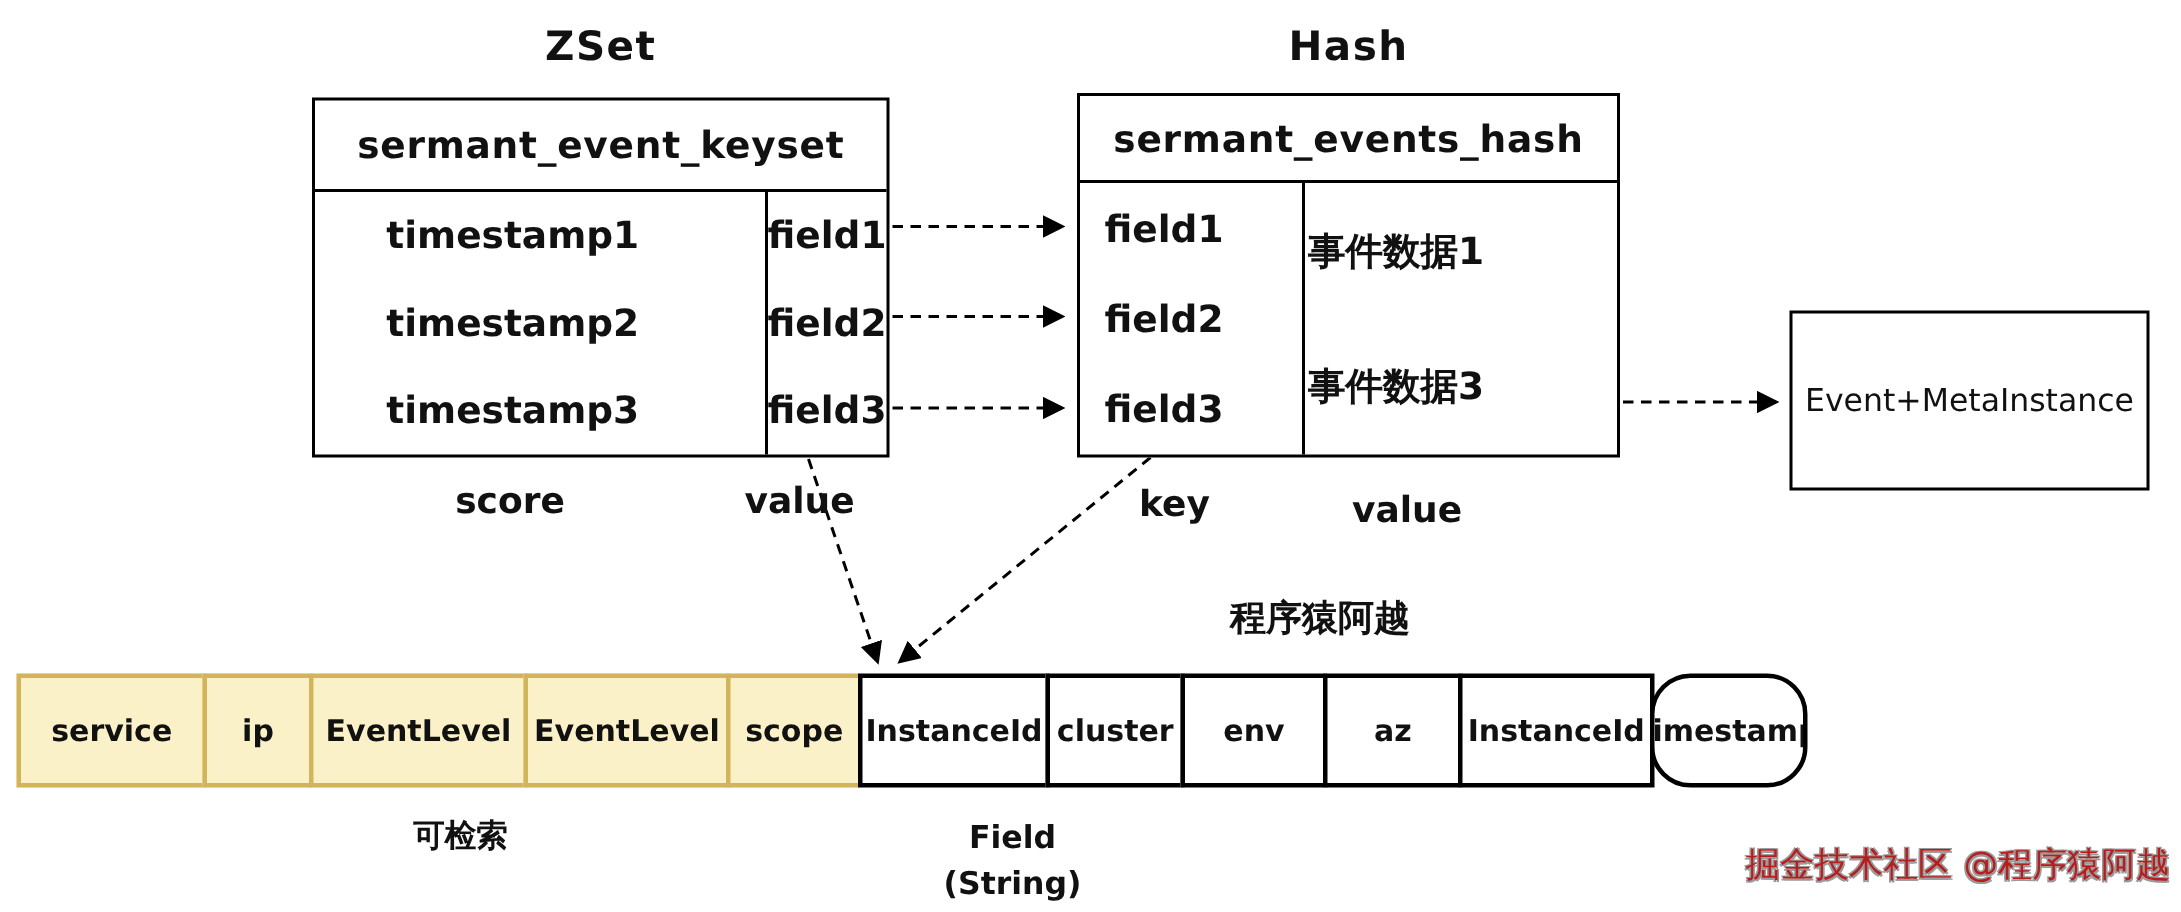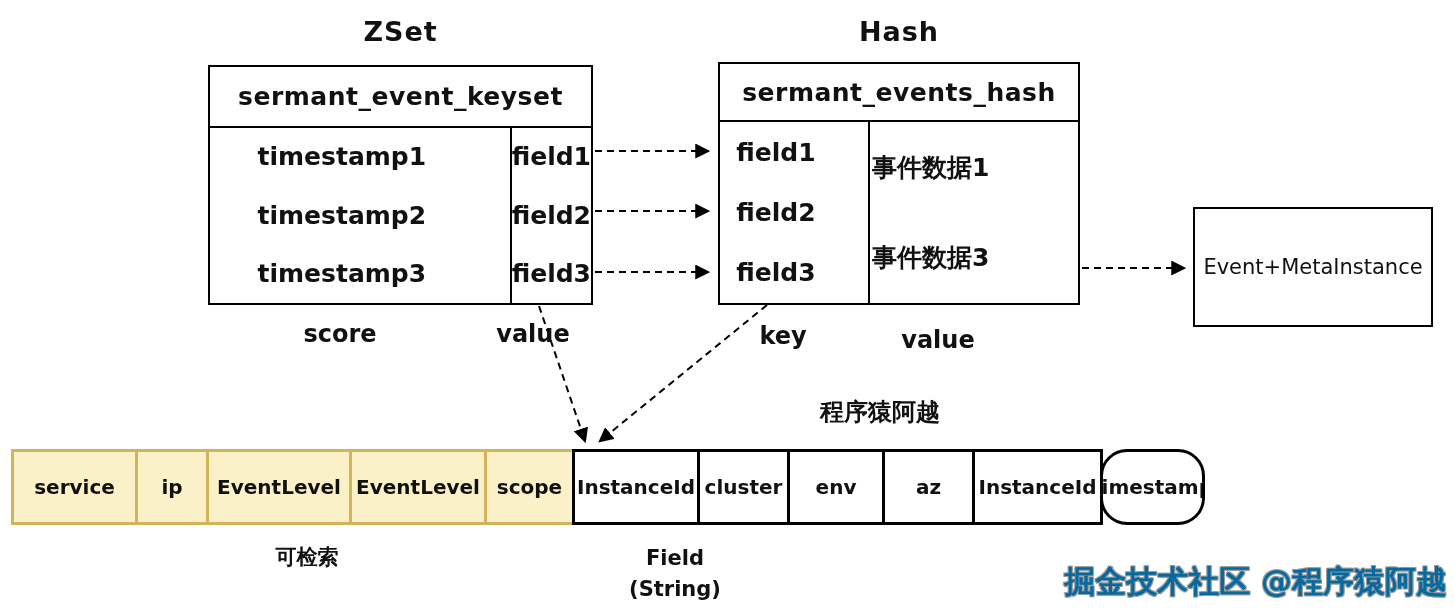--- a/index.html
+++ b/index.html
@@ -118,9 +118,9 @@
     position: absolute;
     right: 7px;
     top: 561px;
-    font-size: 31px;
-    font-weight: 700;
-    color: #0369a1;
+    font-size: 23px;
+    font-weight: 400;
+    color: #b91c1c;
     text-shadow: -1px -1px 0 #9a9a9a, 1px -1px 0 #9a9a9a,
                  -1px 1px 0 #9a9a9a, 1px 1px 0 #9a9a9a;
     white-space: nowrap;

